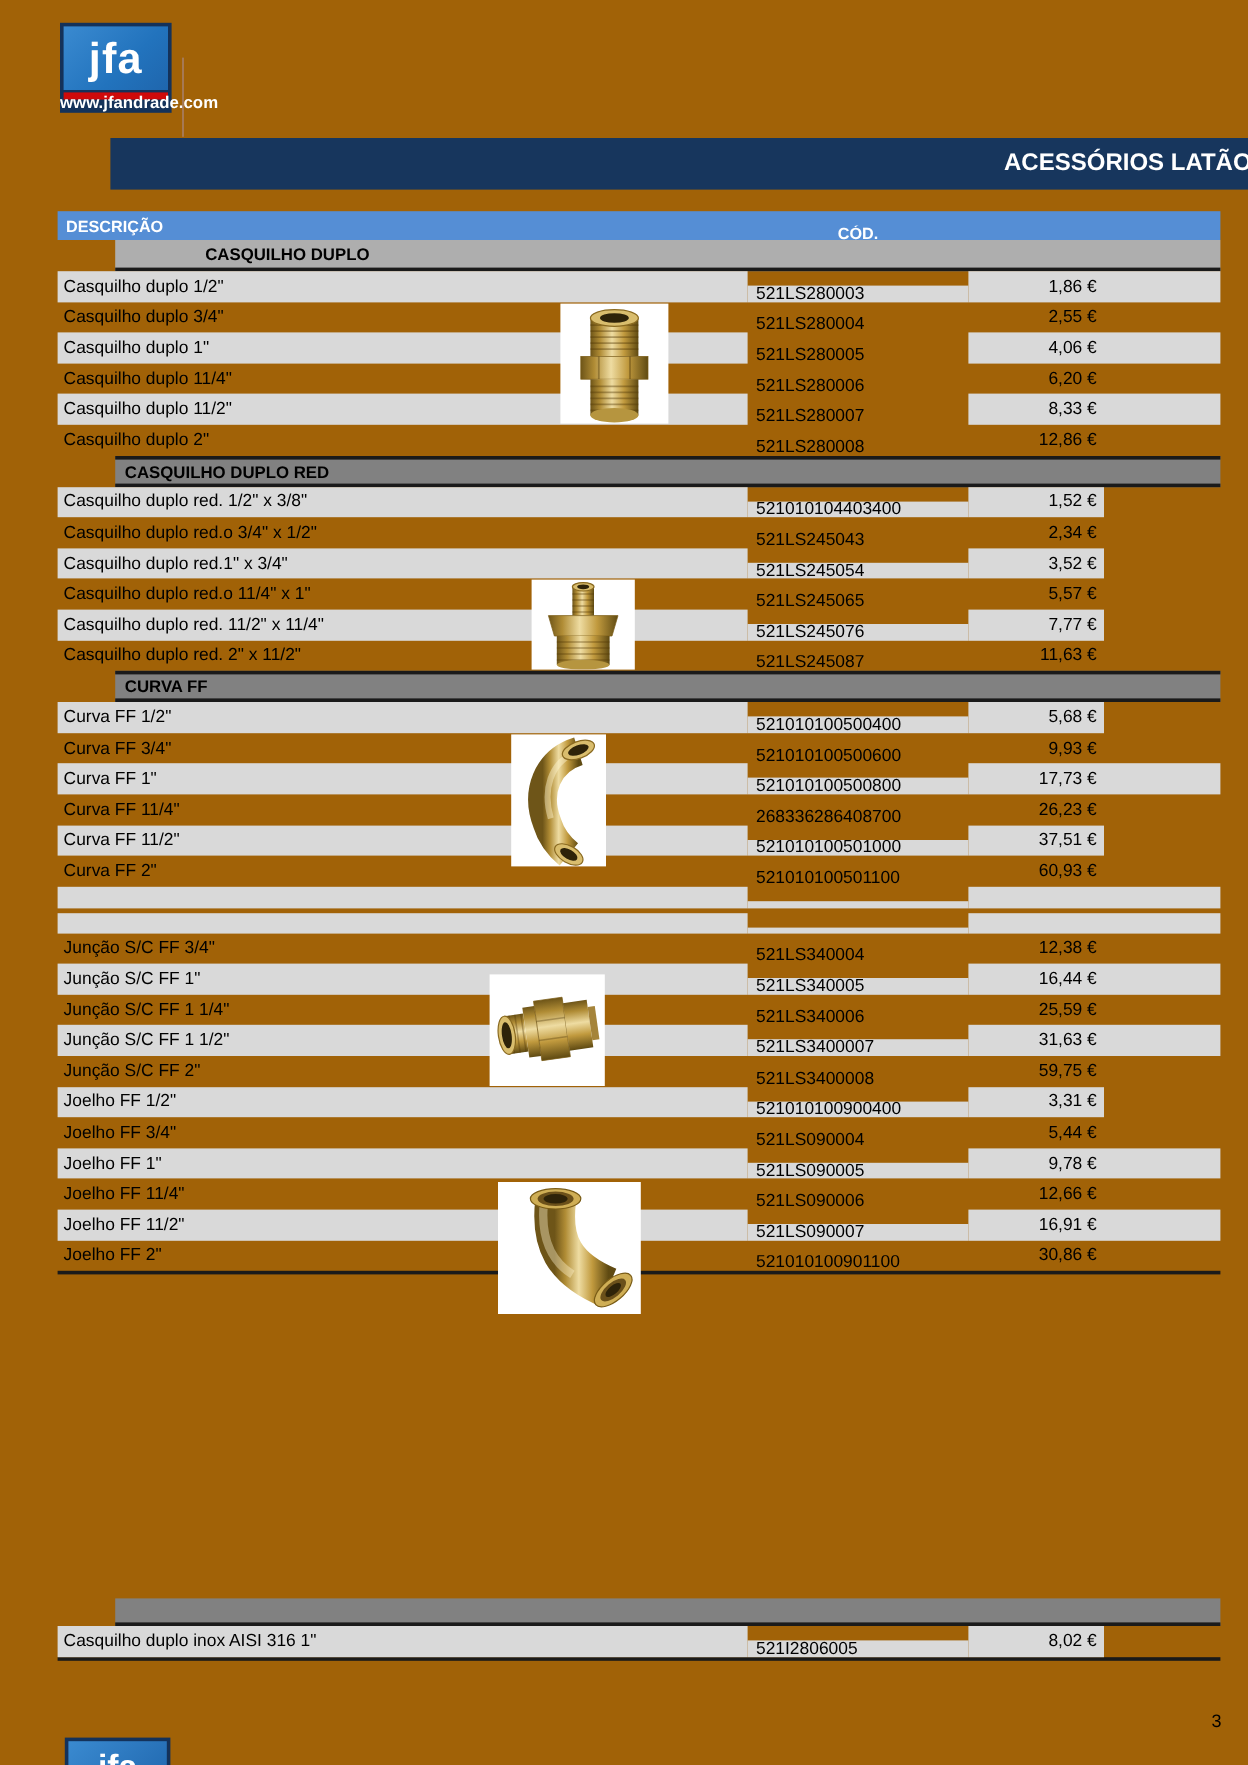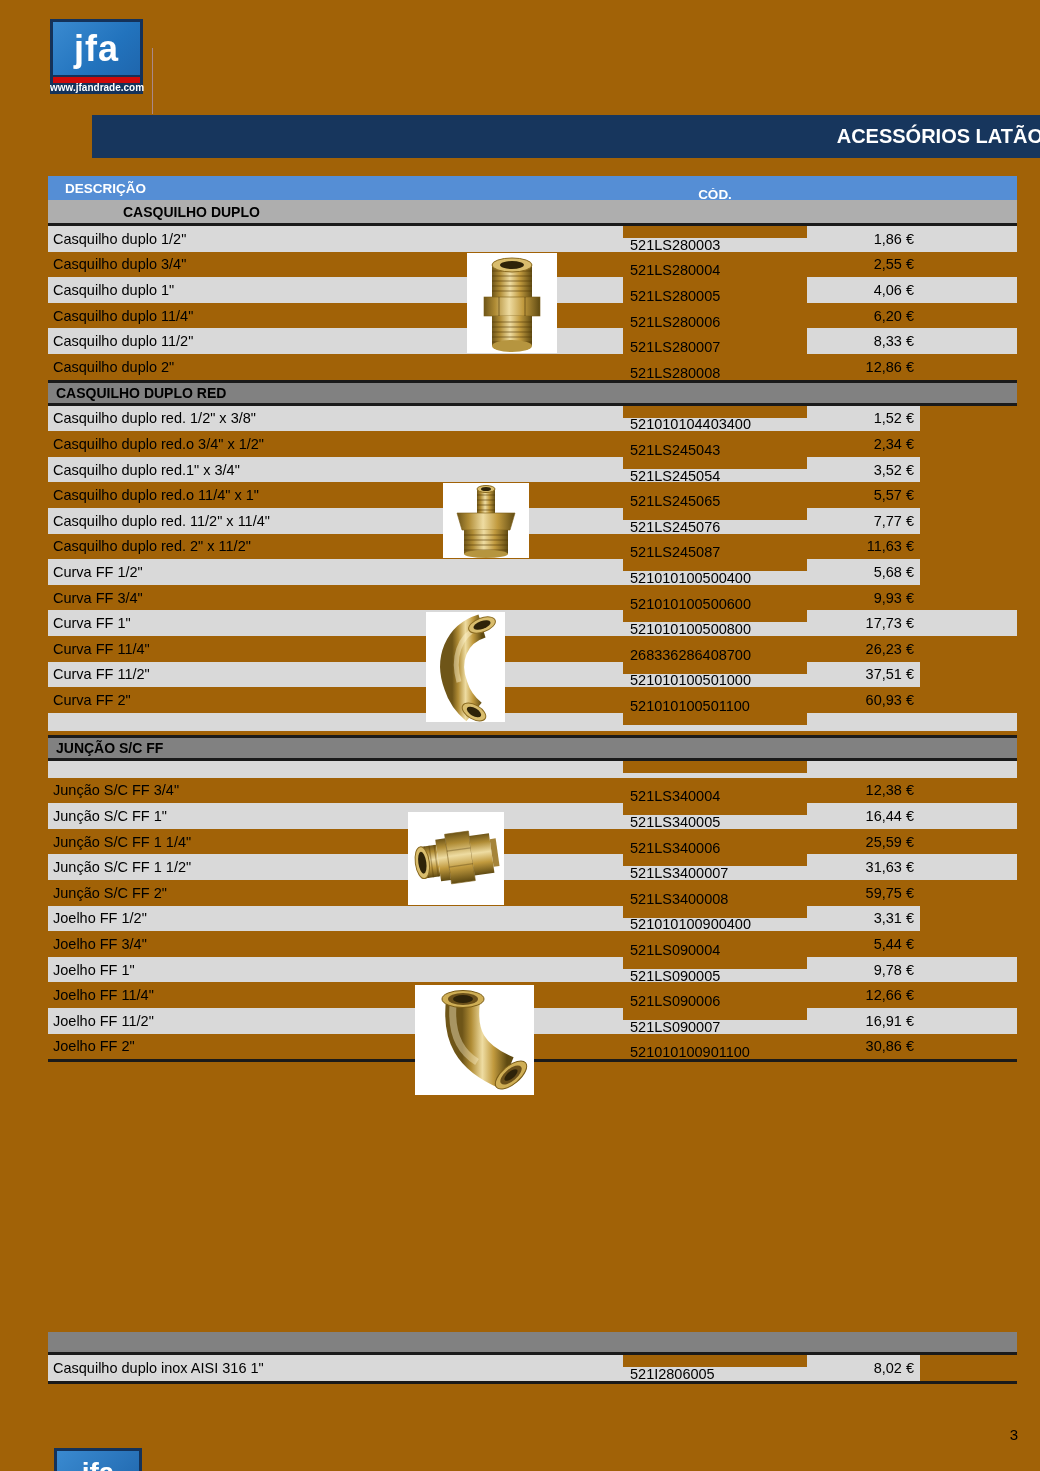--- a/index.html
+++ b/index.html
@@ -14,7 +14,7 @@
              color:#fff;font-weight:bold;font-size:36px;letter-spacing:1px;line-height:1;}
   .logo-stripe{position:absolute;left:3px;right:3px;top:58px;height:6px;background:#cf0a0a;}
   .logo-url{position:absolute;left:0;right:0;bottom:1px;text-align:center;color:#fff;
-            font-size:10px;font-weight:bold;}
+            font-size:14px;font-weight:bold;}
   .vline{position:absolute;left:152px;top:48px;width:1px;height:66px;background:#a88;}
 
   .titlebar{position:absolute;left:48px;top:115px;width:969px;height:43px;background:#17365d;

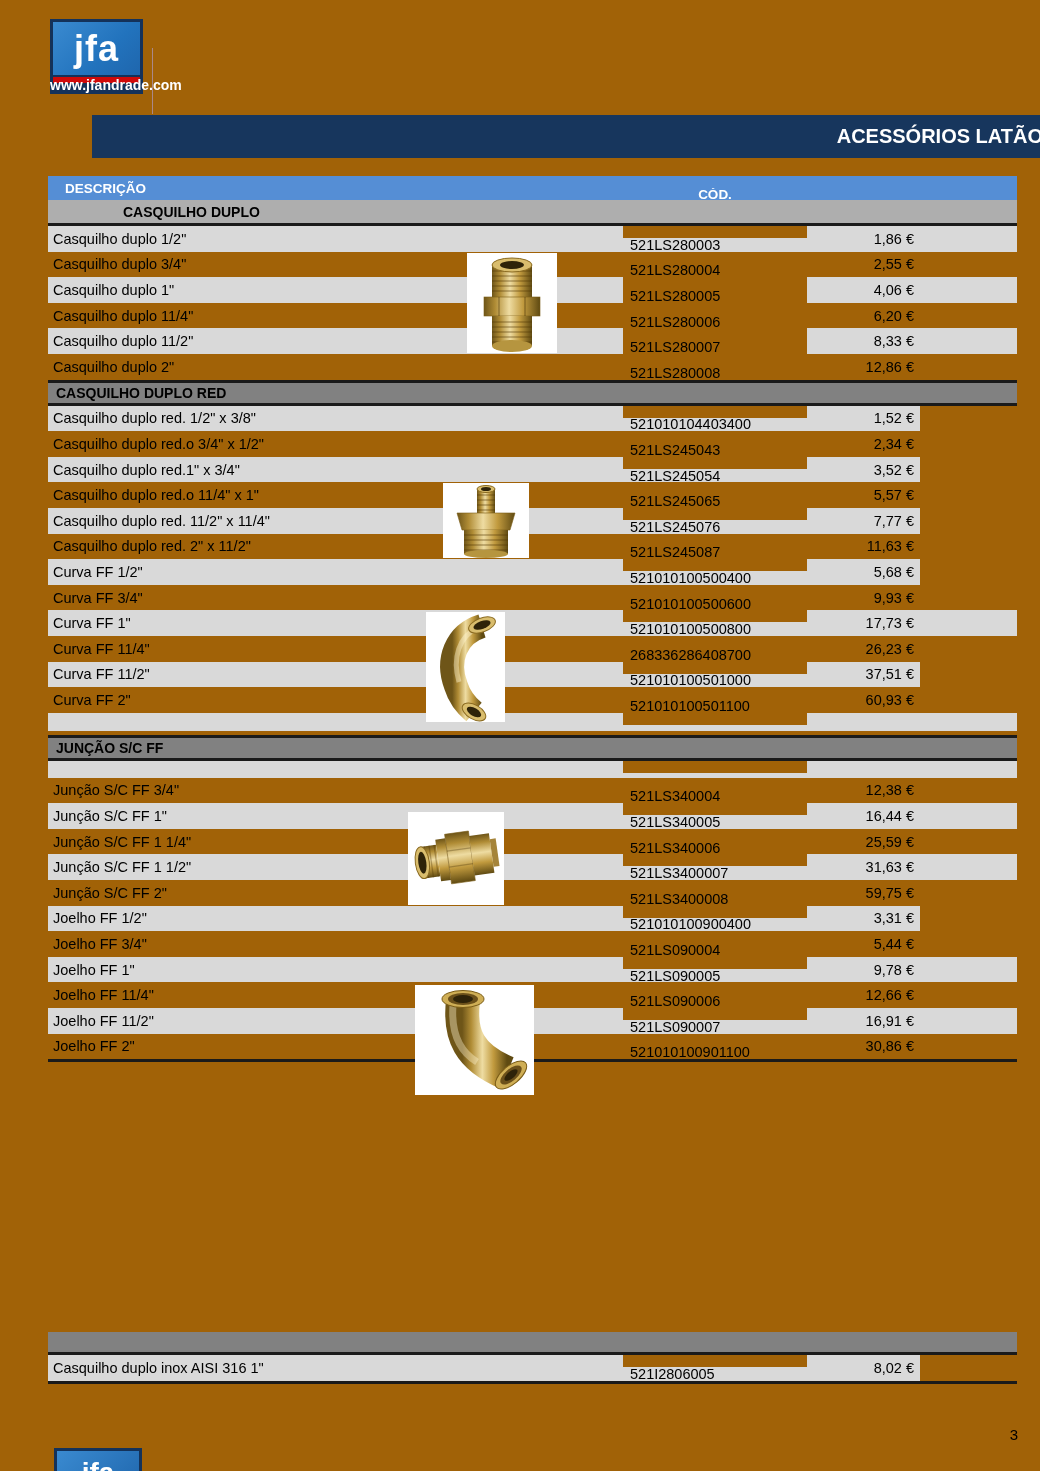--- a/index.html
+++ b/index.html
@@ -30,7 +30,7 @@
   .c-cod{width:184px;padding-left:7px;margin-top:12px;}
   .c-preco{width:113px;padding-right:6px;justify-content:flex-end;}
   .c-tail{width:97px;}
-  .colhead .c-desc{padding-left:17px;}
+  .colhead .c-desc{padding-left:7px;}
   .colhead .c-cod{justify-content:center;padding-left:0;}
   .colhead .c-preco{justify-content:center;padding-right:0;margin-top:37px;}
 

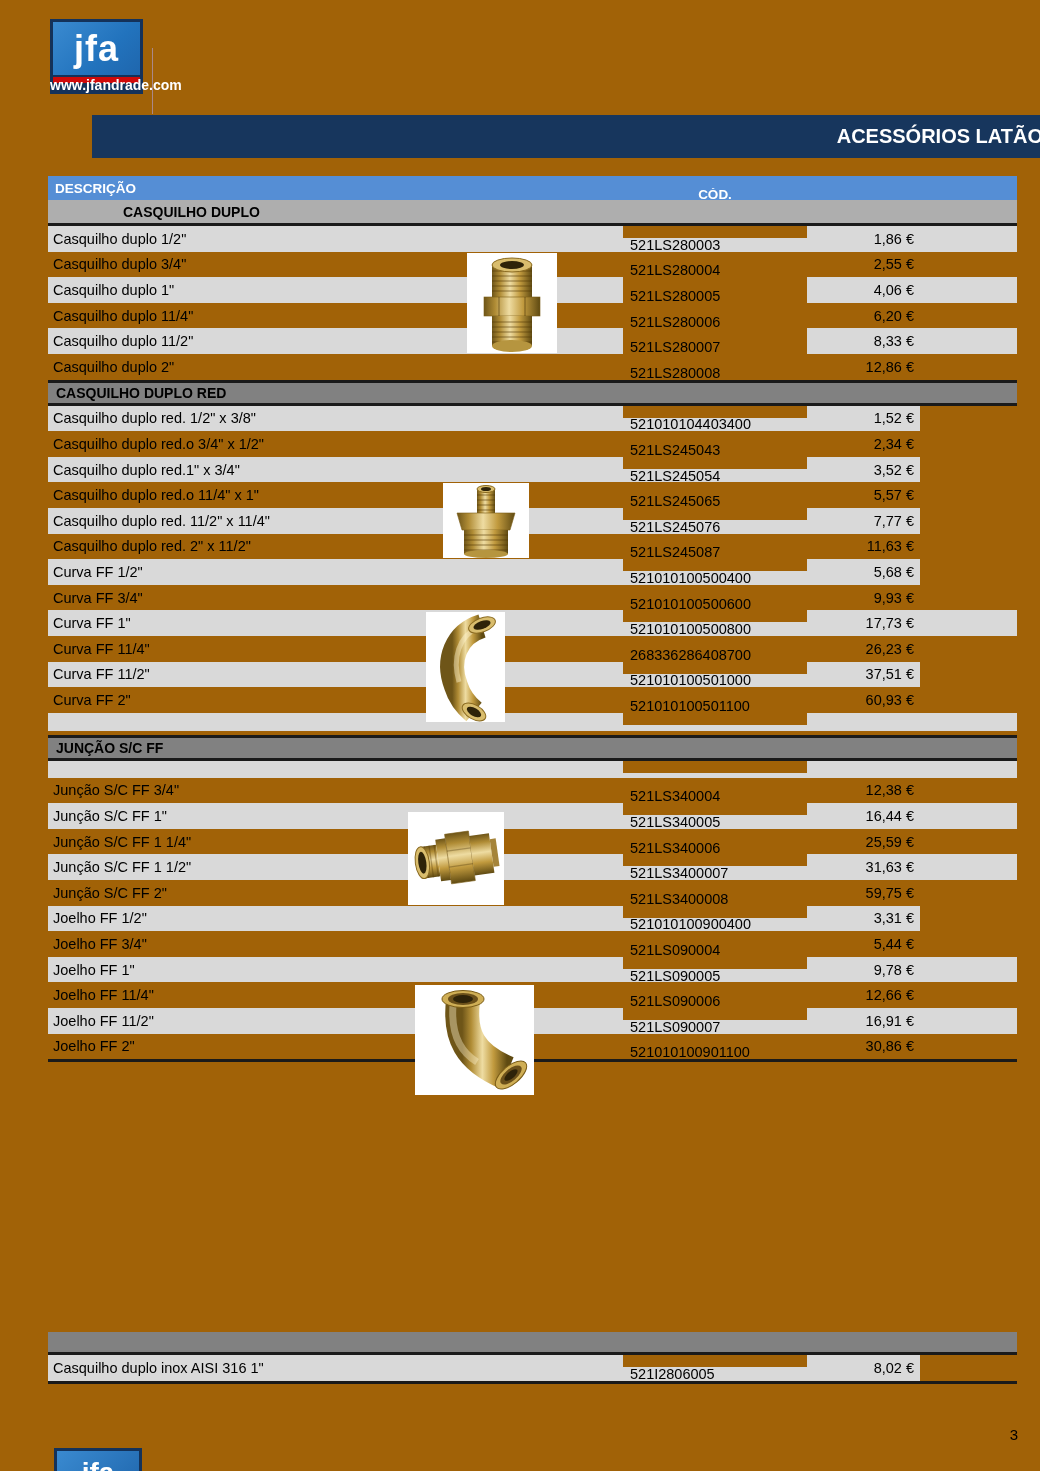--- a/index.html
+++ b/index.html
@@ -36,7 +36,7 @@
 
   .band{height:20px;background:#818181;border-top:3px solid #1a1a1a;border-bottom:3px solid #1a1a1a;
         display:flex;align-items:center;font-weight:bold;font-size:14px;padding-left:8px;
-        box-sizing:content-box;}
+        box-sizing:content-box;margin-left:48px;}
   .band.light{background:#aeaeae;border-top:none;height:23px;}
   .band.indent{padding-left:75px;}
   .band.nolabel{padding-left:0;border-top:none;}

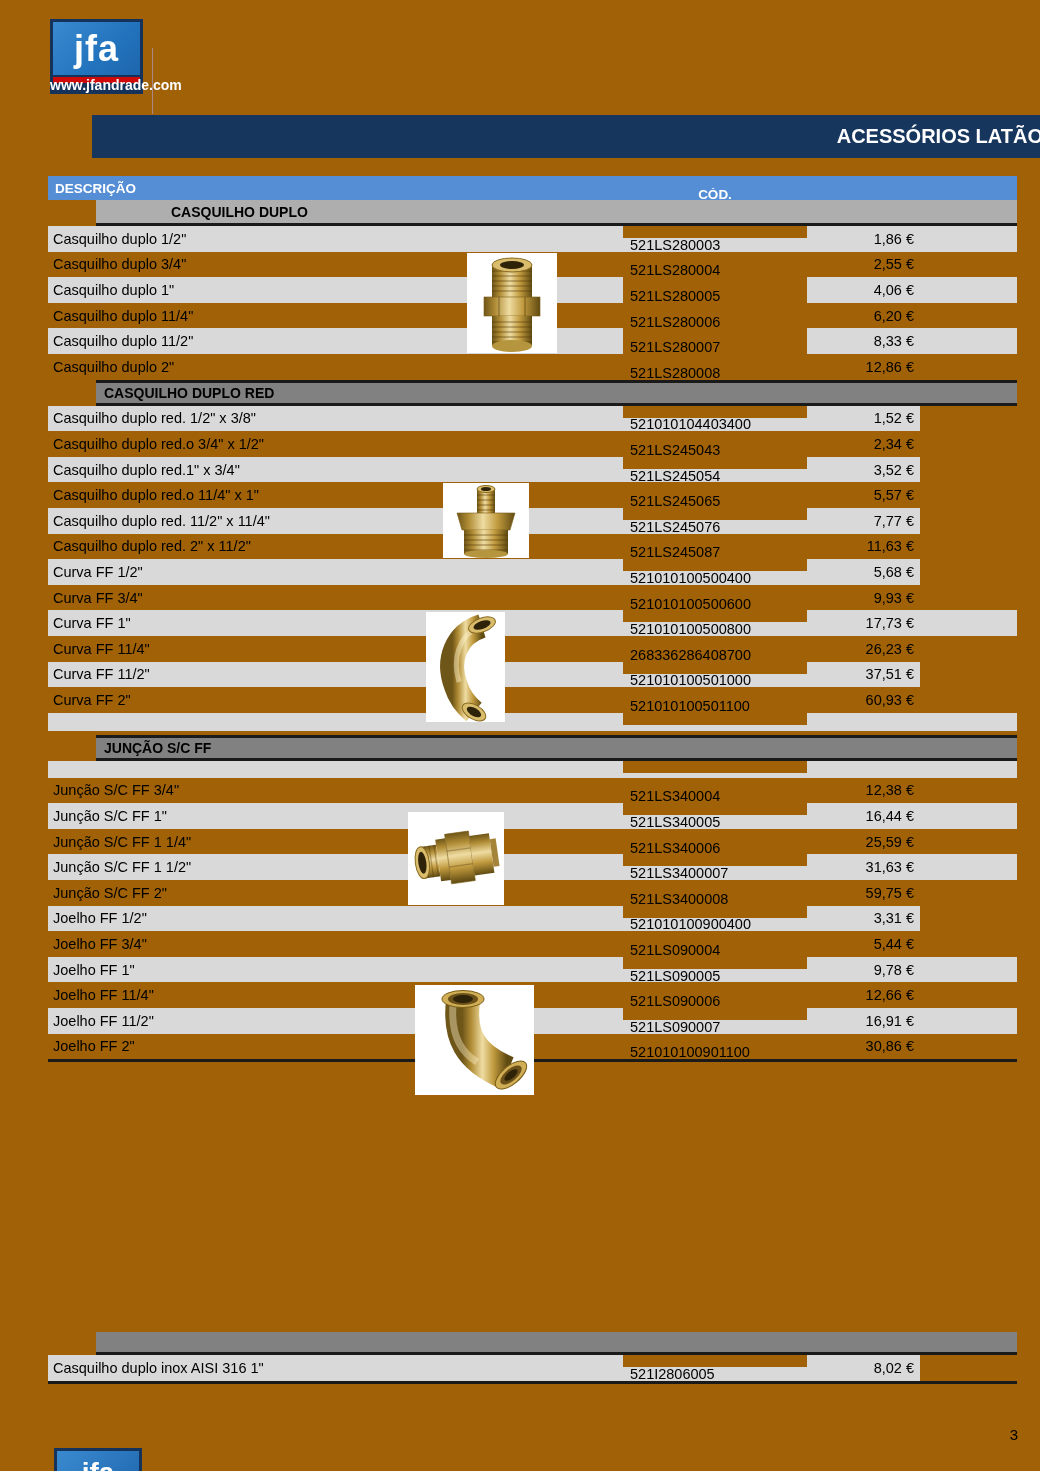--- a/index.html
+++ b/index.html
@@ -180,6 +180,7 @@
           <div class="cell c-preco">11,63 €</div>
           <div class="cell c-tail"></div>
         </div>
+        <div class="band">CURVA FF</div>
         <div class="row">
           <div class="cell c-desc g">Curva FF 1/2"</div>
           <div class="cell c-cod g">521010100500400</div>

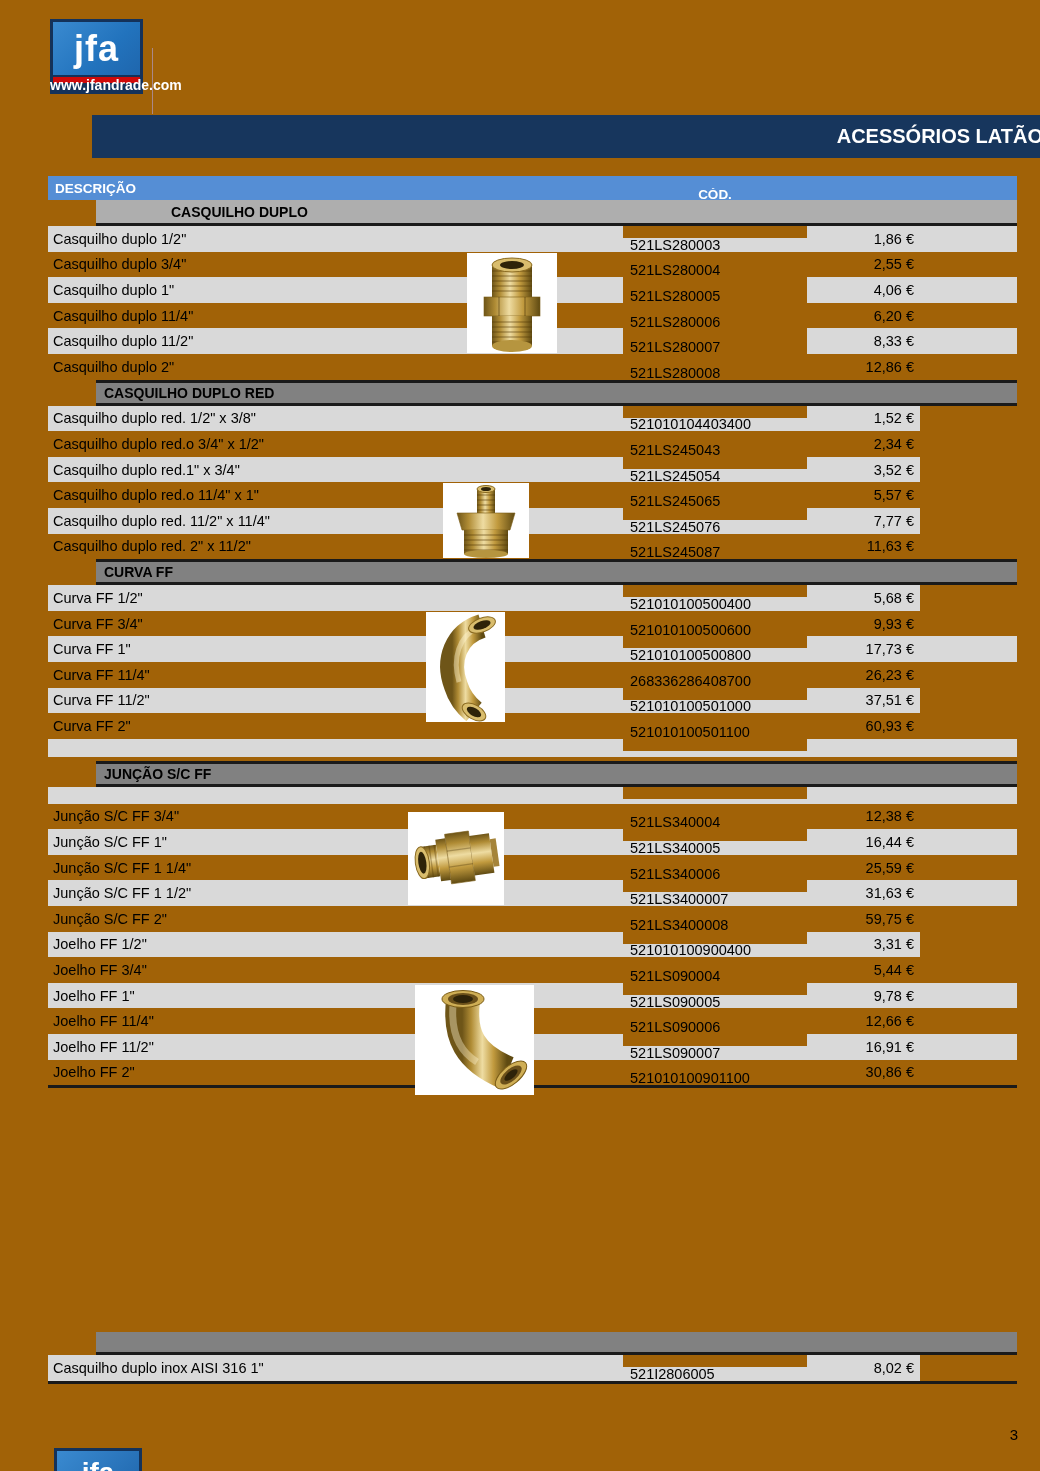--- a/index.html
+++ b/index.html
@@ -229,7 +229,6 @@
           <div class="cell c-preco"></div>
           <div class="cell c-tail"></div>
         </div>
-        <div class="band">JUNÇÃO S/C FF</div>
         <div class="row" style="height: 17px;">
           <div class="cell c-desc g"></div>
           <div class="cell c-cod g"></div>

